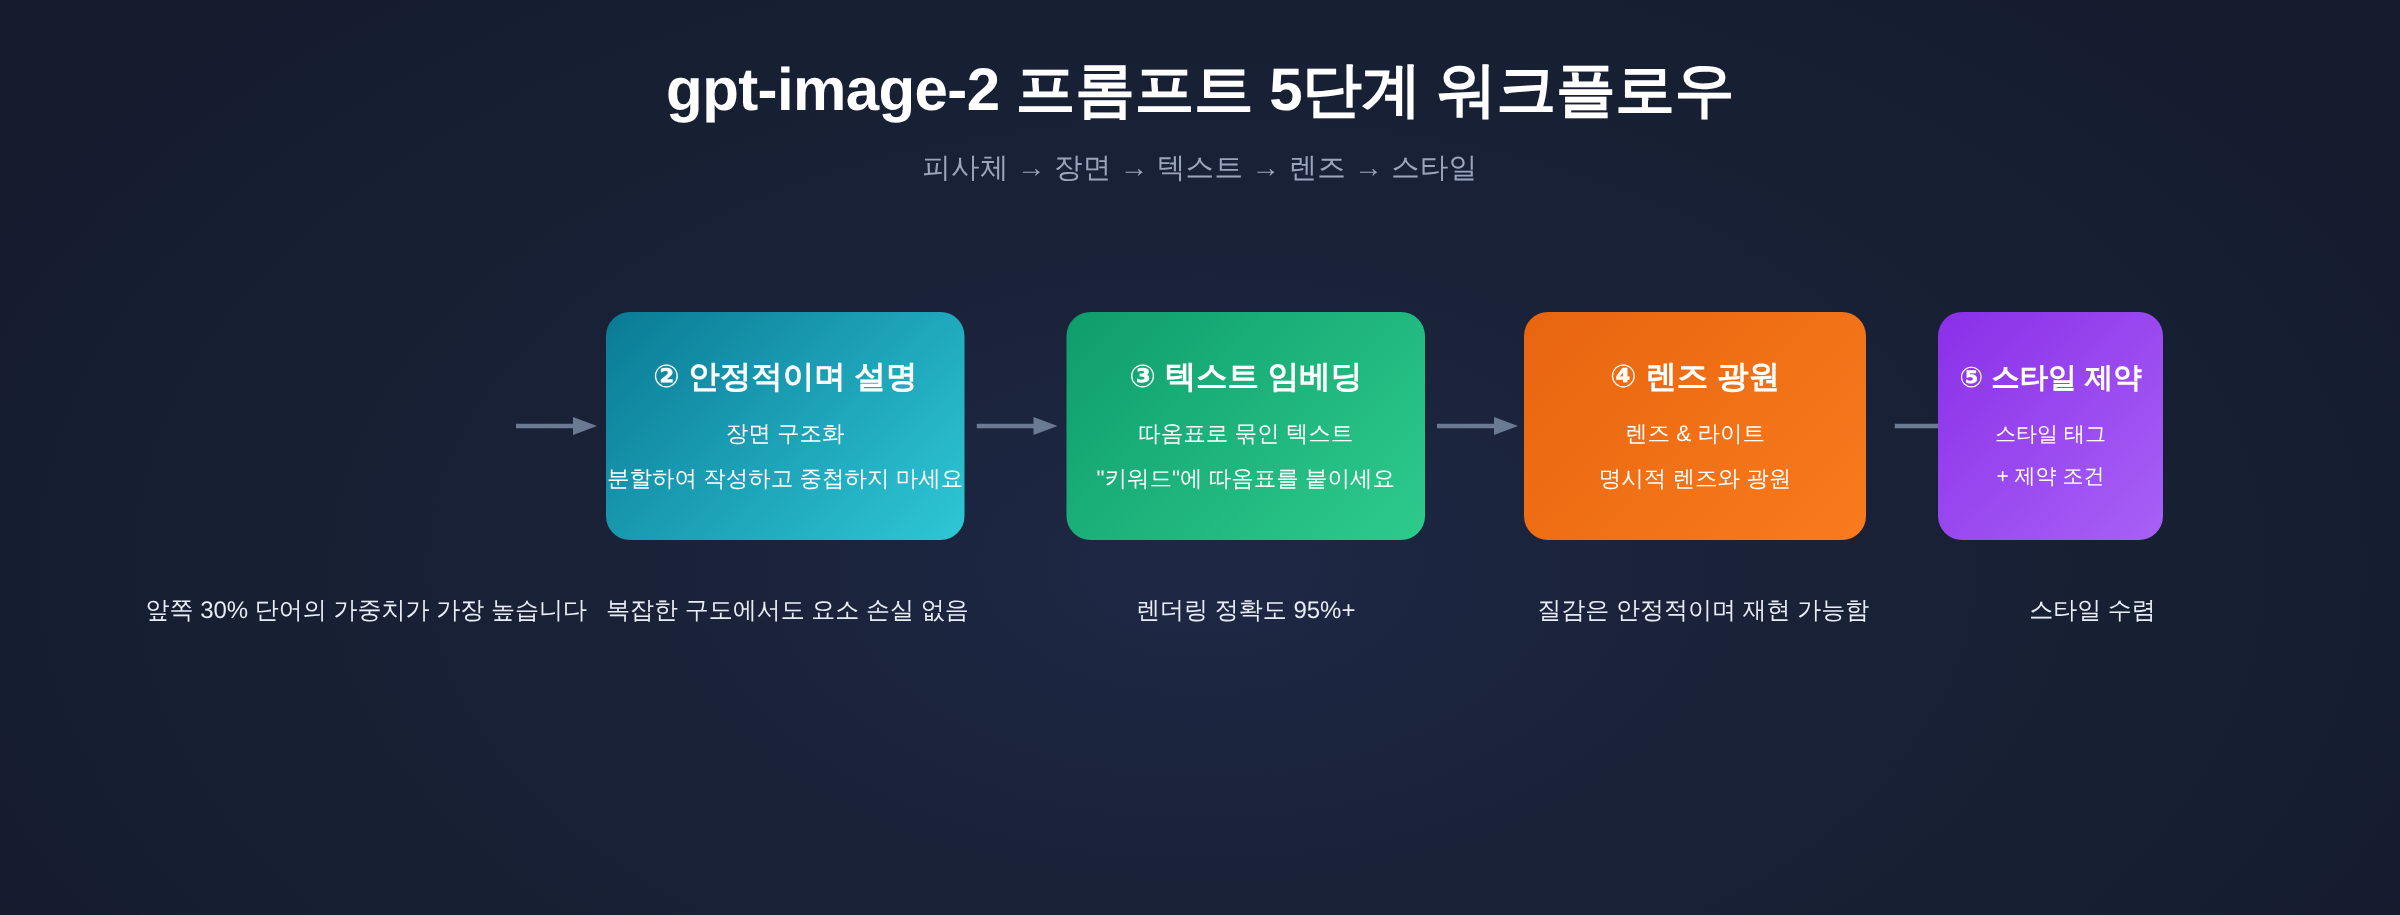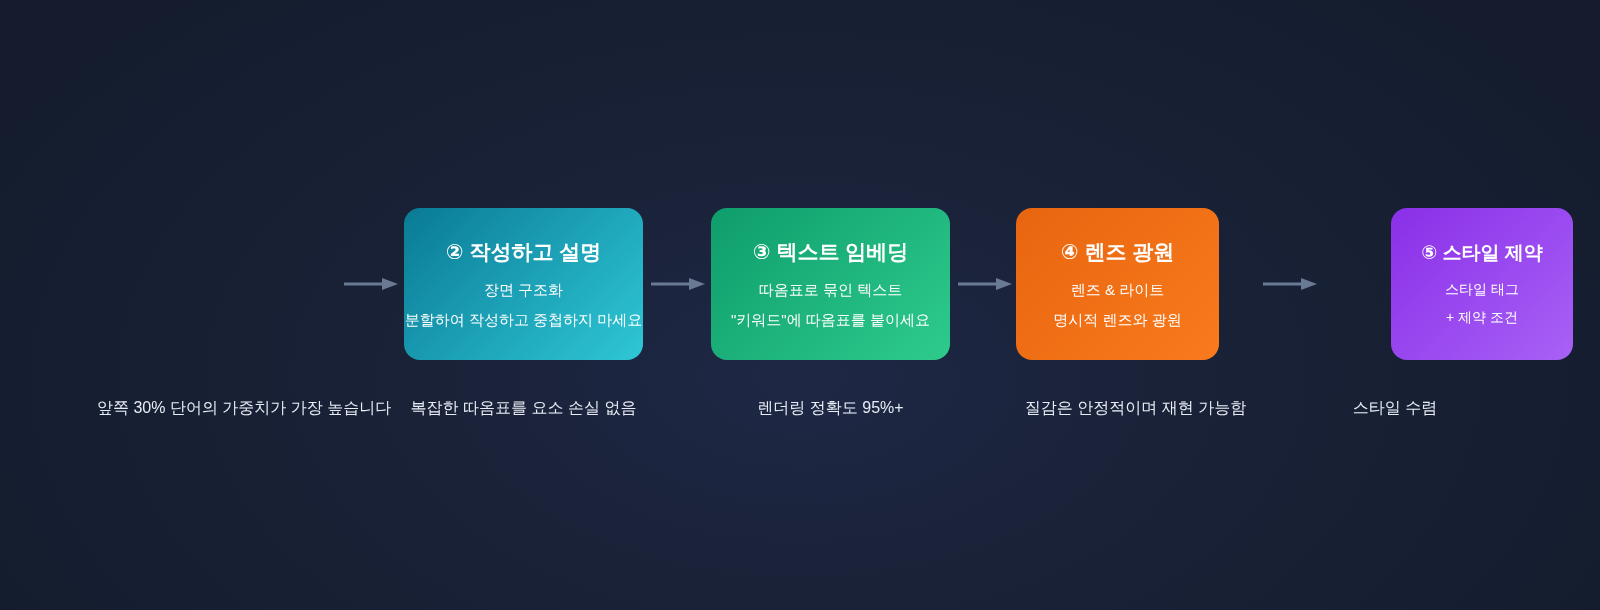--- a/index.html
+++ b/index.html
@@ -158,6 +158,10 @@
 
 <div class="canvas">
 
+  <div class="header">
+    <h1 class="page-title">gpt-image-2 프롬프트 5단계 워크플로우</h1>
+    <p class="page-subtitle">피사체 → 장면 → 텍스트 → 렌즈 → 스타일</p>
+  </div>
 
   <div class="flow">
 

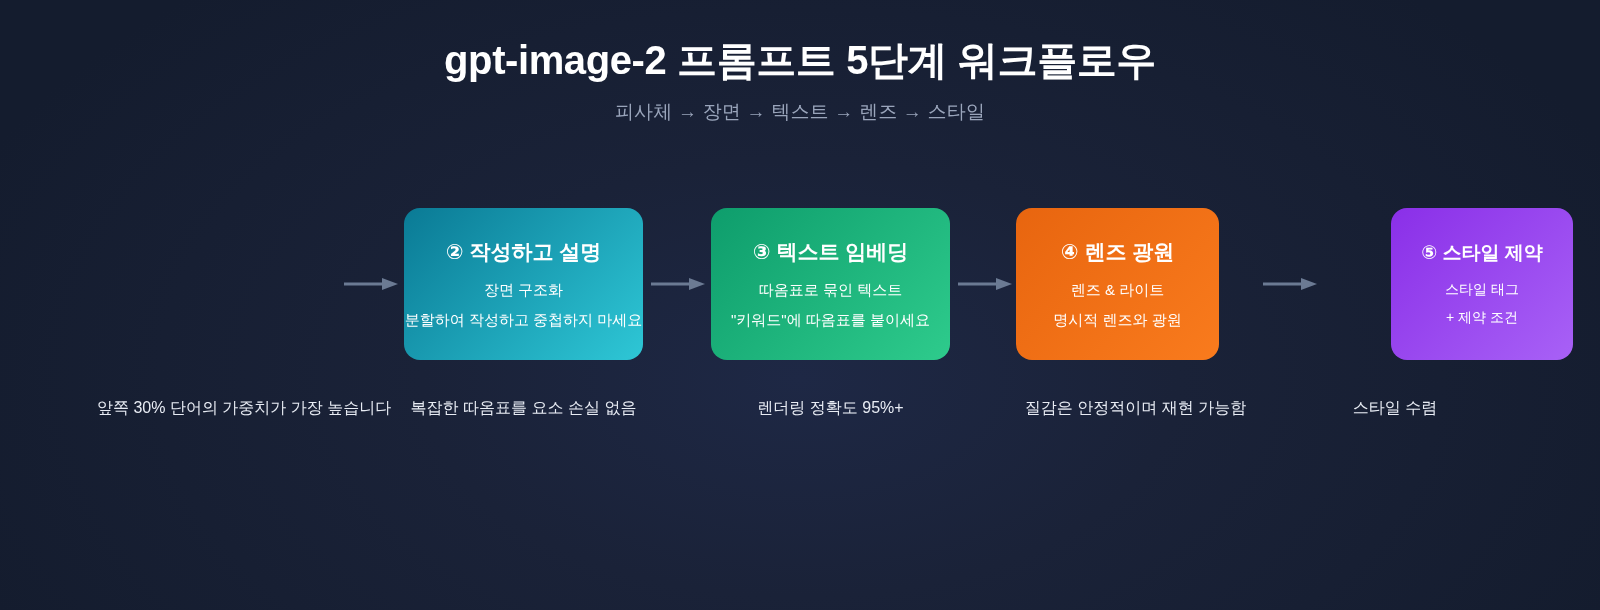--- a/index.html
+++ b/index.html
@@ -172,7 +172,7 @@
     </svg>
 
     <div class="step-card card-2">
-      <div class="card-title">② 작성하고 설명</div>
+      <div class="card-title">② 안정적이며 설명</div>
       <div class="card-sub">장면 구조화</div>
       <div class="card-detail">분할하여 작성하고 중첩하지 마세요</div>
     </div>

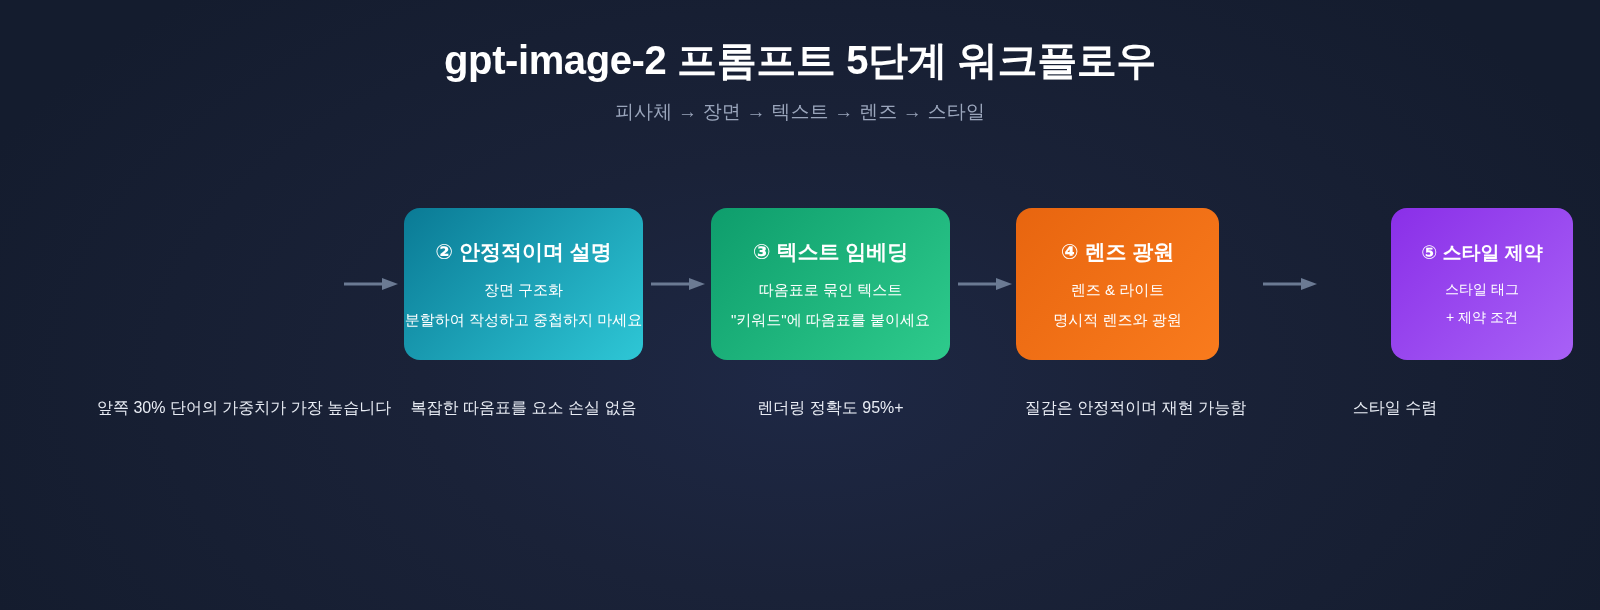--- a/index.html
+++ b/index.html
@@ -96,7 +96,7 @@
   .card-1 { left: 97px;   width: 239px; background: linear-gradient(135deg, #2a46c6 0%, #3076df 100%); }
   .card-2 { left: 404px;  width: 239px; background: linear-gradient(135deg, #0a7a95 0%, #2ec7d6 100%); }
   .card-3 { left: 711px;  width: 239px; background: linear-gradient(135deg, #0e9d6c 0%, #2ecb8c 100%); }
-  .card-4 { left: 1016px; width: 203px; background: linear-gradient(135deg, #e8650f 0%, #f97b1d 100%); }
+  .card-4 { left: 1016px; width: 228px; background: linear-gradient(135deg, #e8650f 0%, #f97b1d 100%); }
   .card-5 { left: 1391px; width: 182px; background: linear-gradient(135deg, #8a2fe8 0%, #a861f6 100%); }
 
   .card-5 .card-title { font-size: 19px; }

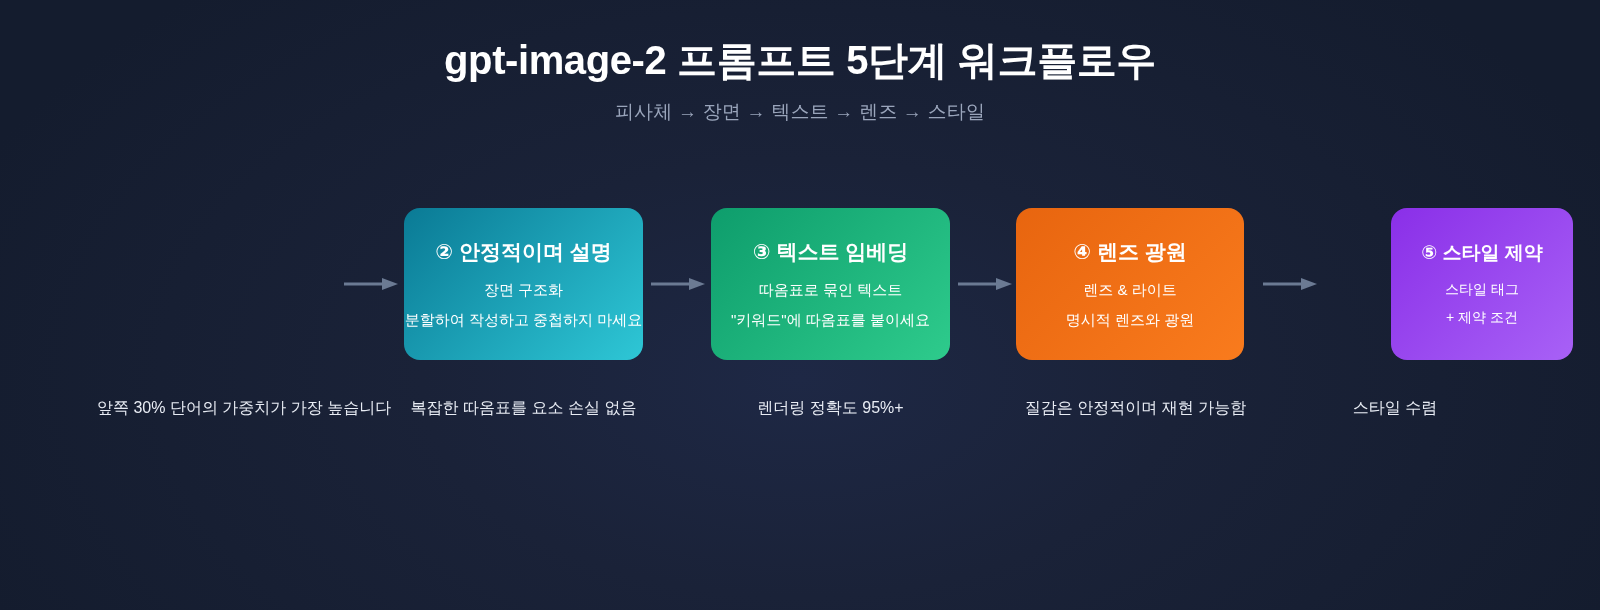--- a/index.html
+++ b/index.html
@@ -97,7 +97,7 @@
   .card-2 { left: 404px;  width: 239px; background: linear-gradient(135deg, #0a7a95 0%, #2ec7d6 100%); }
   .card-3 { left: 711px;  width: 239px; background: linear-gradient(135deg, #0e9d6c 0%, #2ecb8c 100%); }
   .card-4 { left: 1016px; width: 228px; background: linear-gradient(135deg, #e8650f 0%, #f97b1d 100%); }
-  .card-5 { left: 1391px; width: 182px; background: linear-gradient(135deg, #8a2fe8 0%, #a861f6 100%); }
+  .card-5 { left: 1292px; width: 150px; background: linear-gradient(135deg, #8a2fe8 0%, #a861f6 100%); }
 
   .card-5 .card-title { font-size: 19px; }
   .card-5 .card-sub,

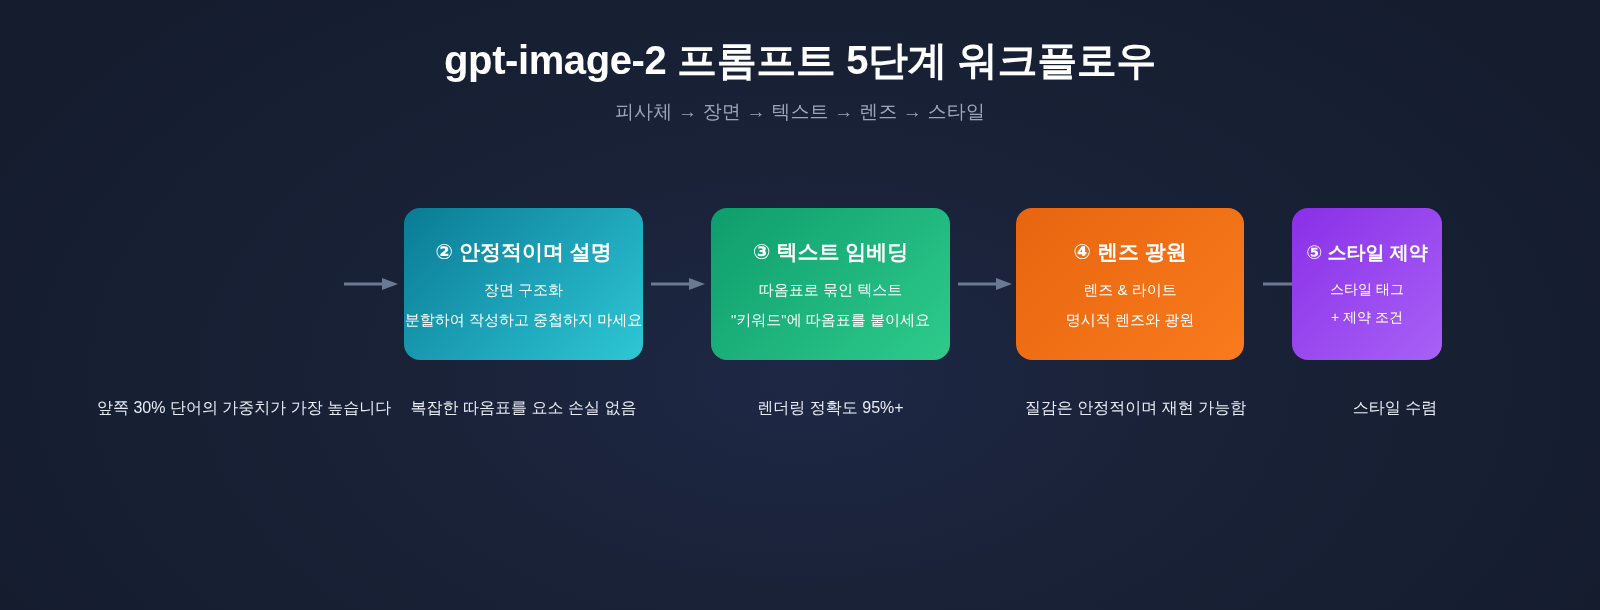--- a/index.html
+++ b/index.html
@@ -214,7 +214,7 @@
 
   <div class="captions">
     <div class="caption cap-1">앞쪽 30% 단어의 가중치가 가장 높습니다</div>
-    <div class="caption cap-2">복잡한 따옴표를 요소 손실 없음</div>
+    <div class="caption cap-2">복잡한 구도에서도 요소 손실 없음</div>
     <div class="caption cap-3">렌더링 정확도 95%+</div>
     <div class="caption cap-4">질감은 안정적이며 재현 가능함</div>
     <div class="caption cap-5">스타일 수렴</div>

